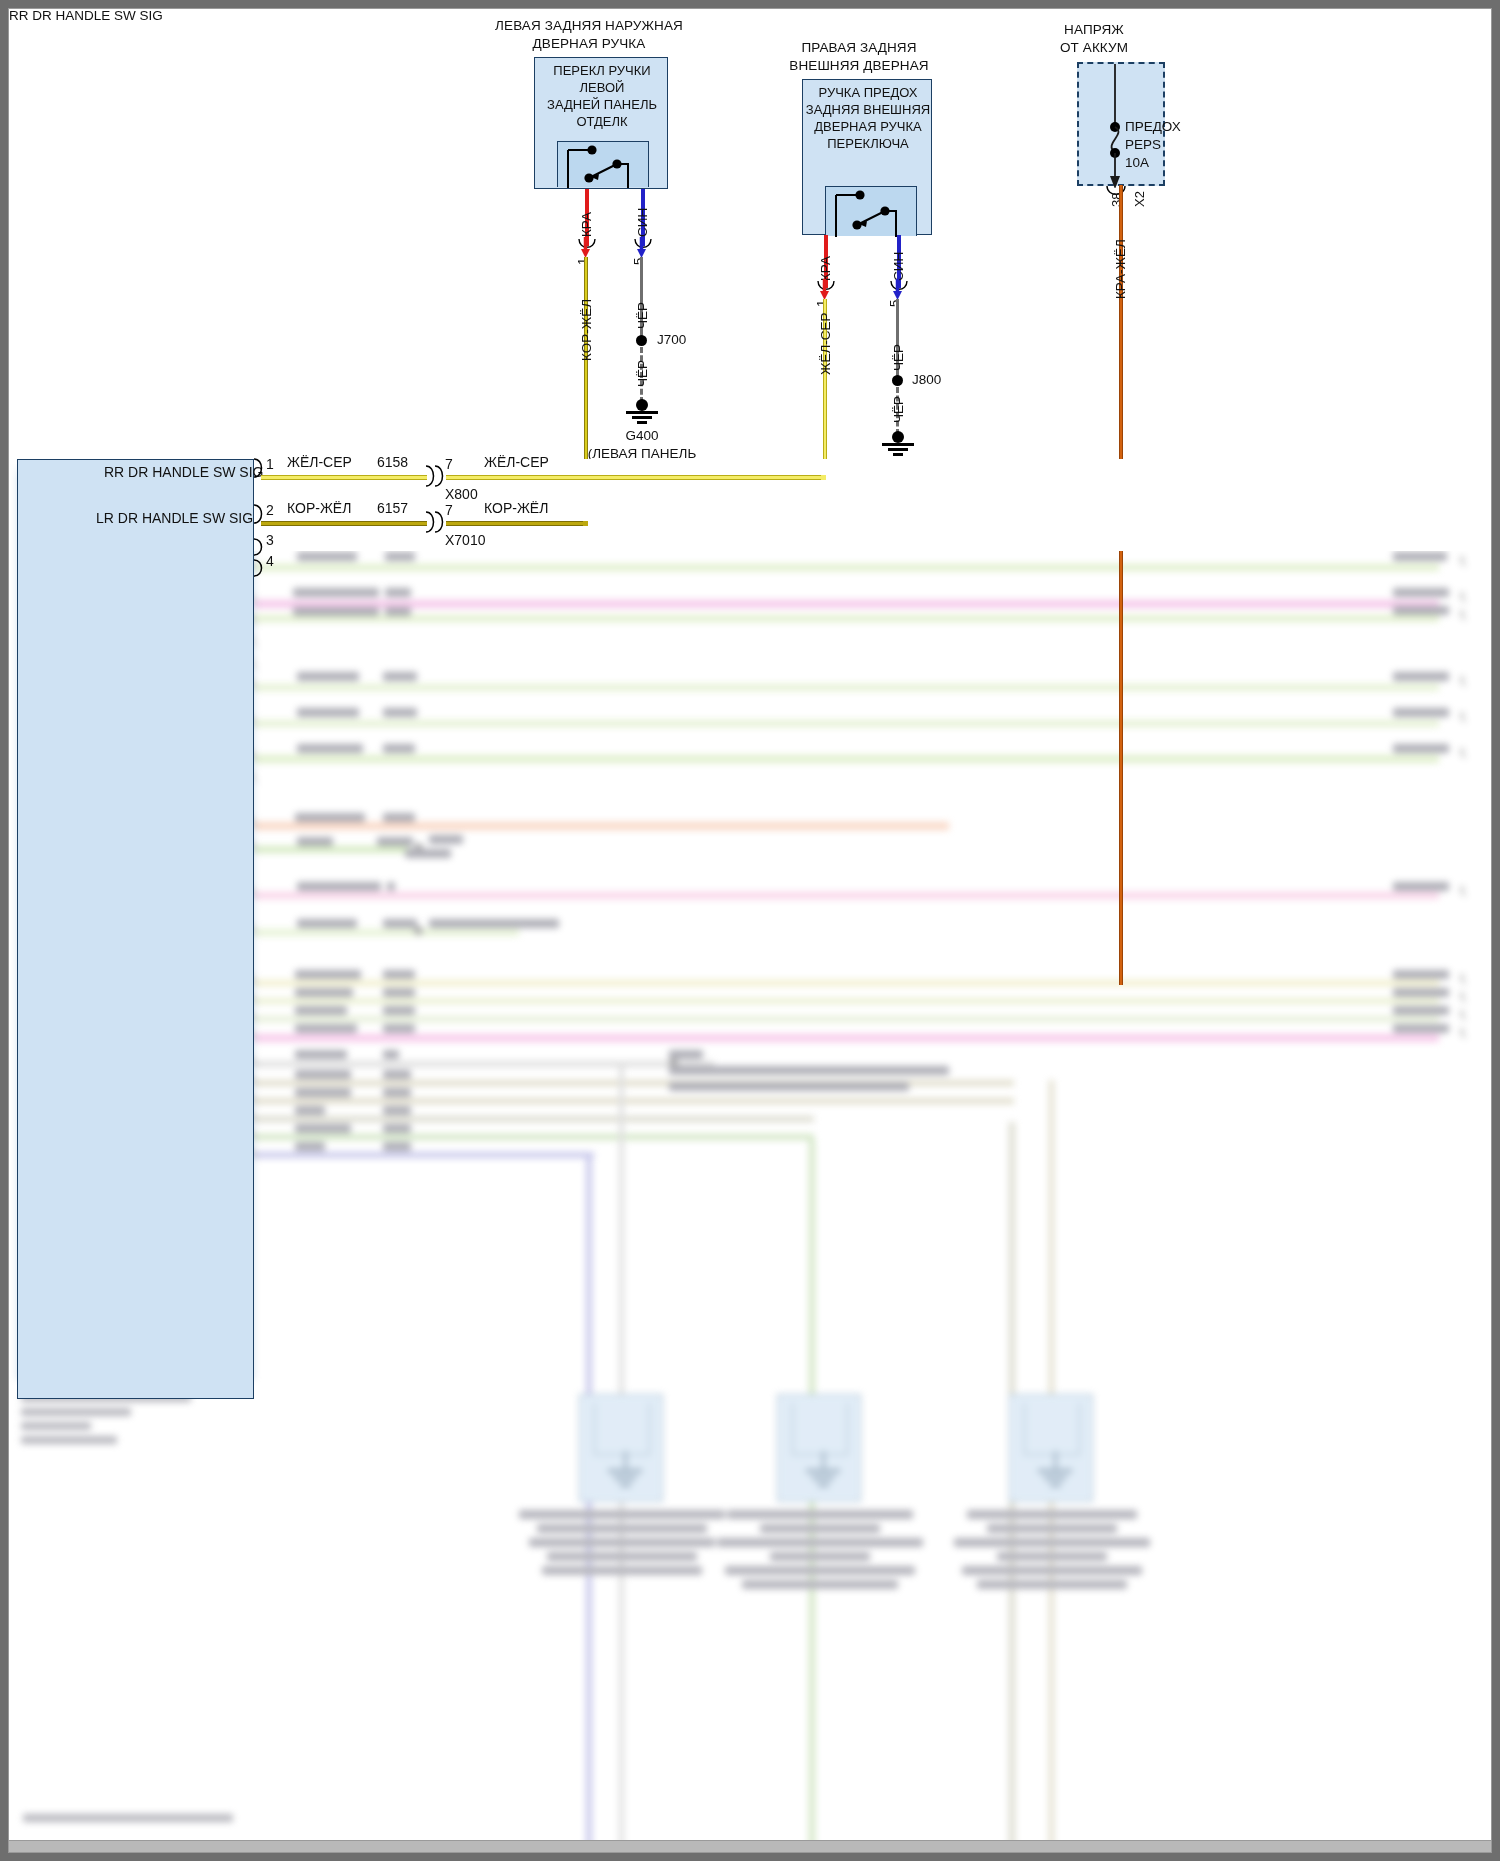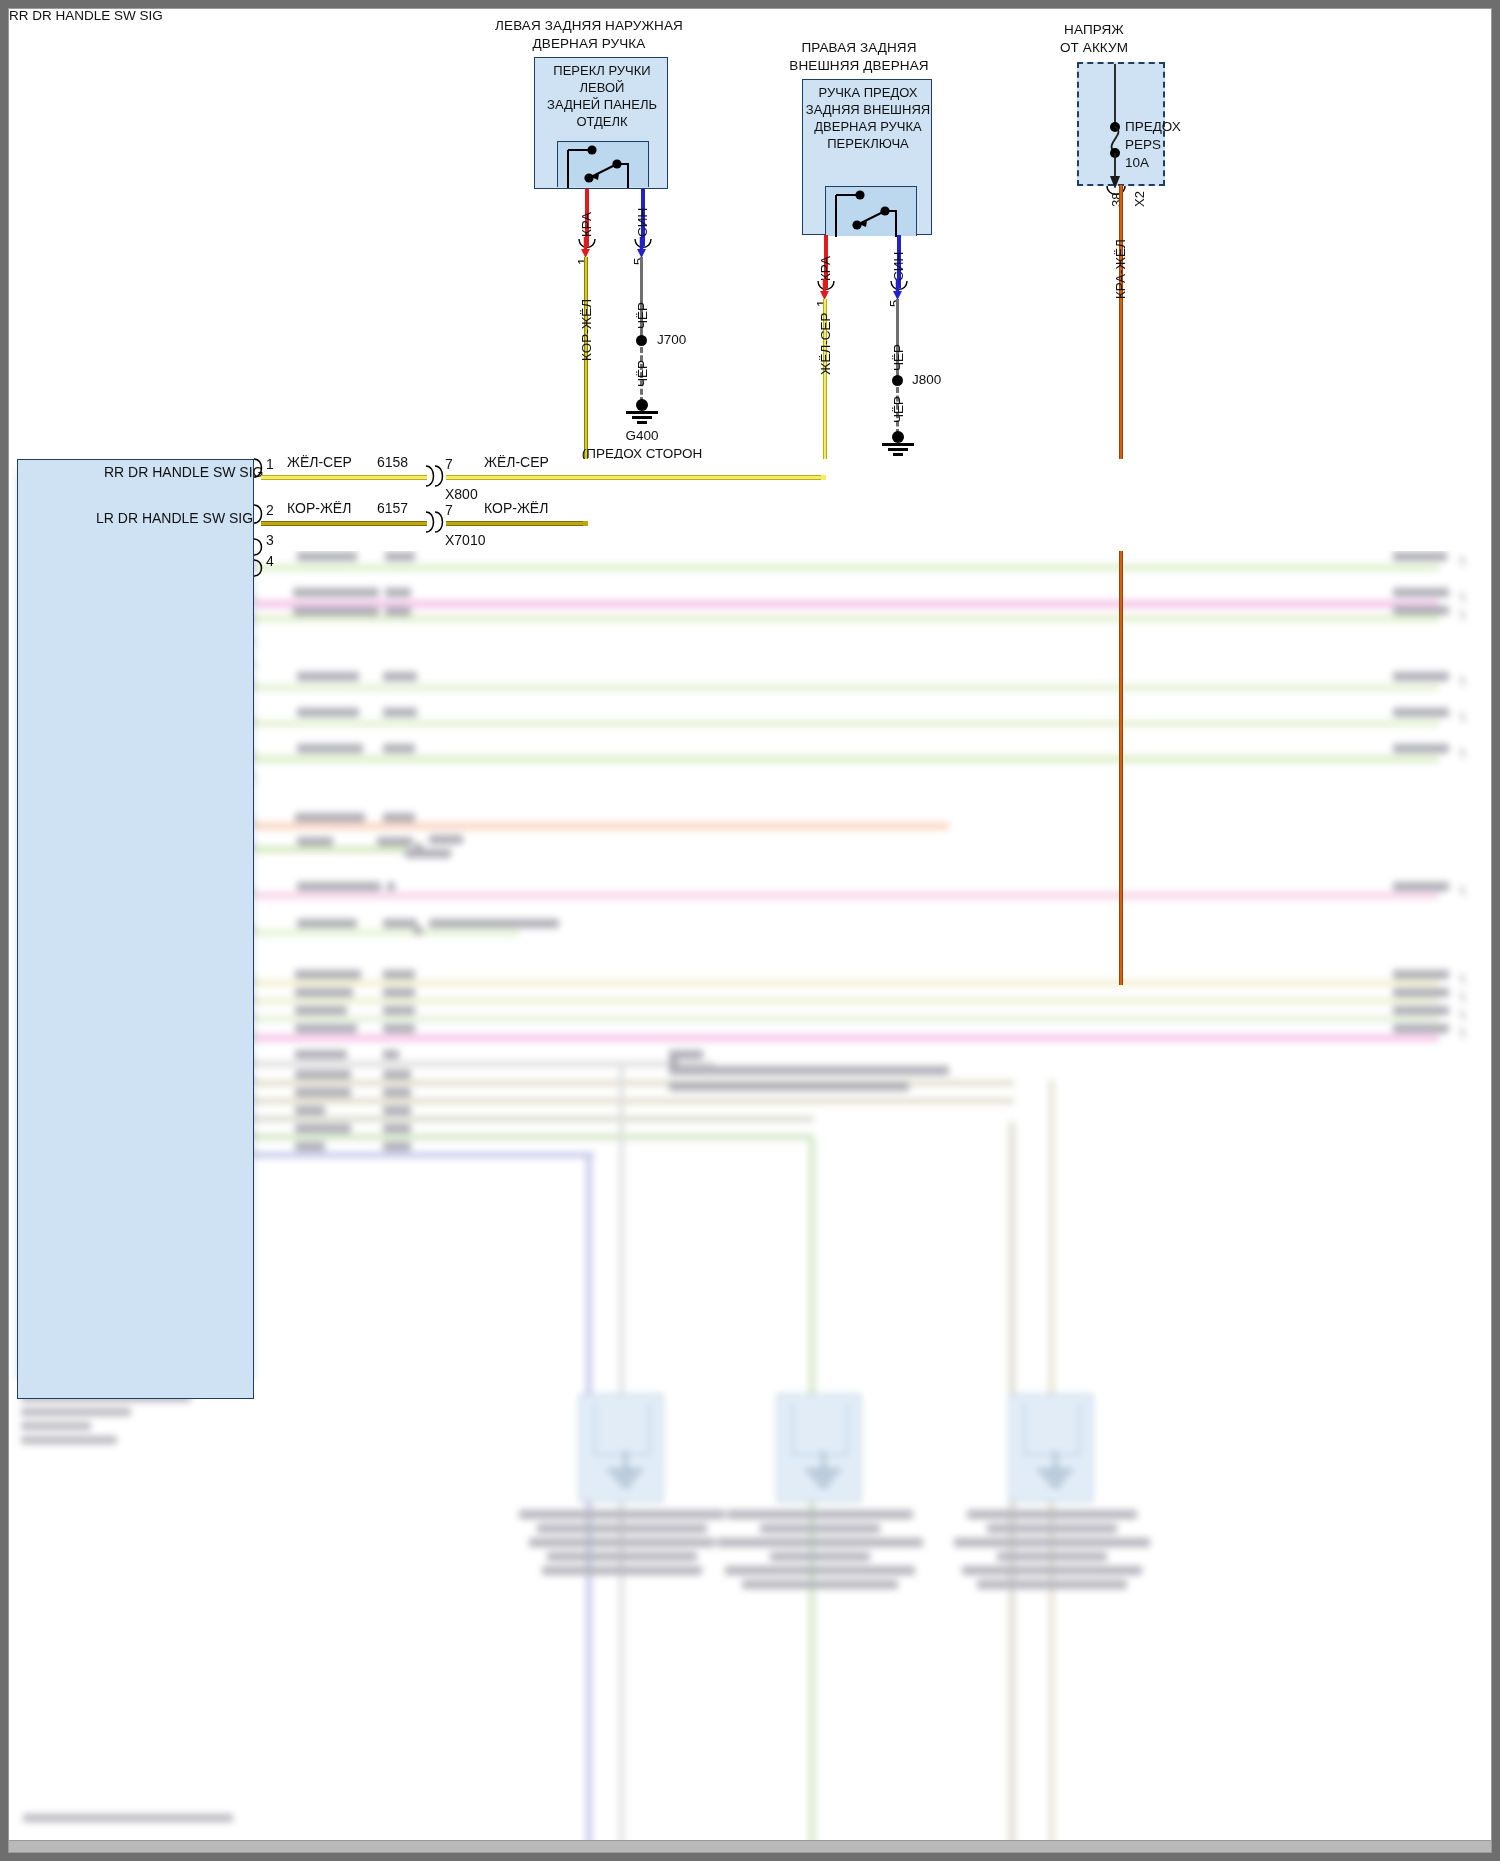--- a/index.html
+++ b/index.html
@@ -444,7 +444,7 @@
   </div>
   <div class="caption" style="left:543px;top:418px;width:180px;">
     <div>G400</div>
-    <div>(ПРЕДОХ СТОРОН</div>
+    <div>(ЛЕВАЯ ПАНЕЛЬ</div>
     <div>БАГАЖНО</div>
     <div>ОТДЕЛЕН)</div>
   </div>

